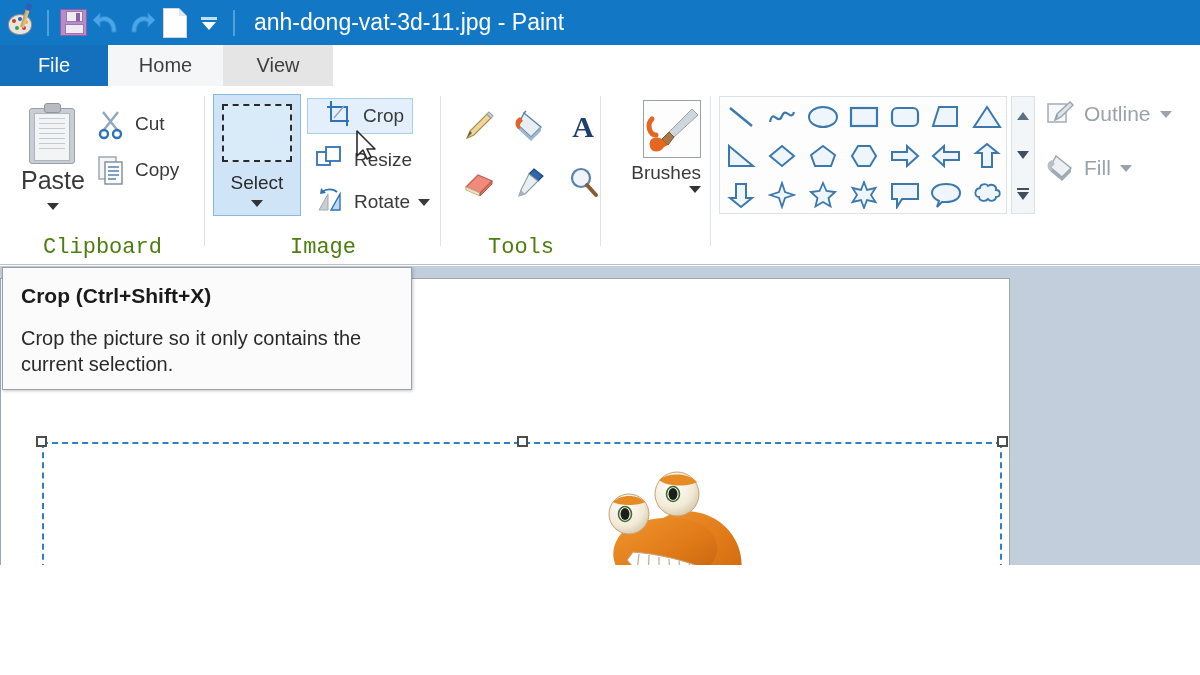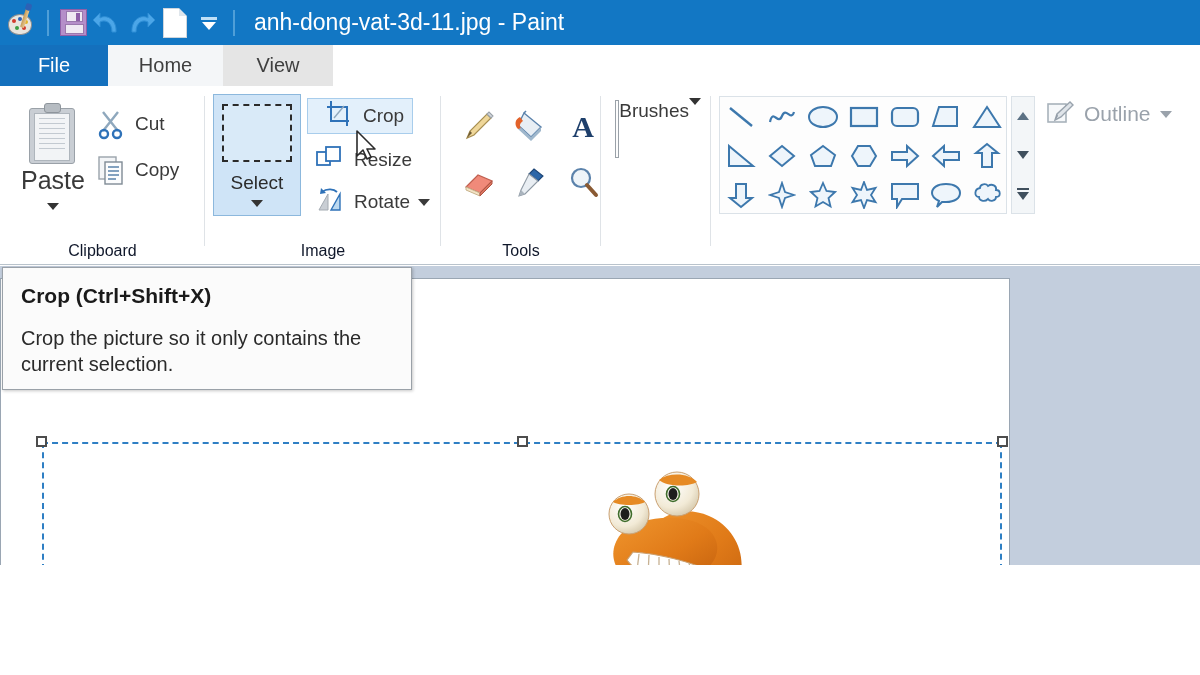--- a/index.html
+++ b/index.html
@@ -163,7 +163,7 @@
   
   .brush-btn {
     position: absolute; left: 14px; top: 10px; width: 86px; height: 124px;
-    display: flex; flex-direction: row; align-items: flex-start;
+    display: flex; flex-direction: column; align-items: flex-end;
   }
   .brush-ico {
     width: 58px; height: 58px; margin-top: 4px; background: #fbfbfb;

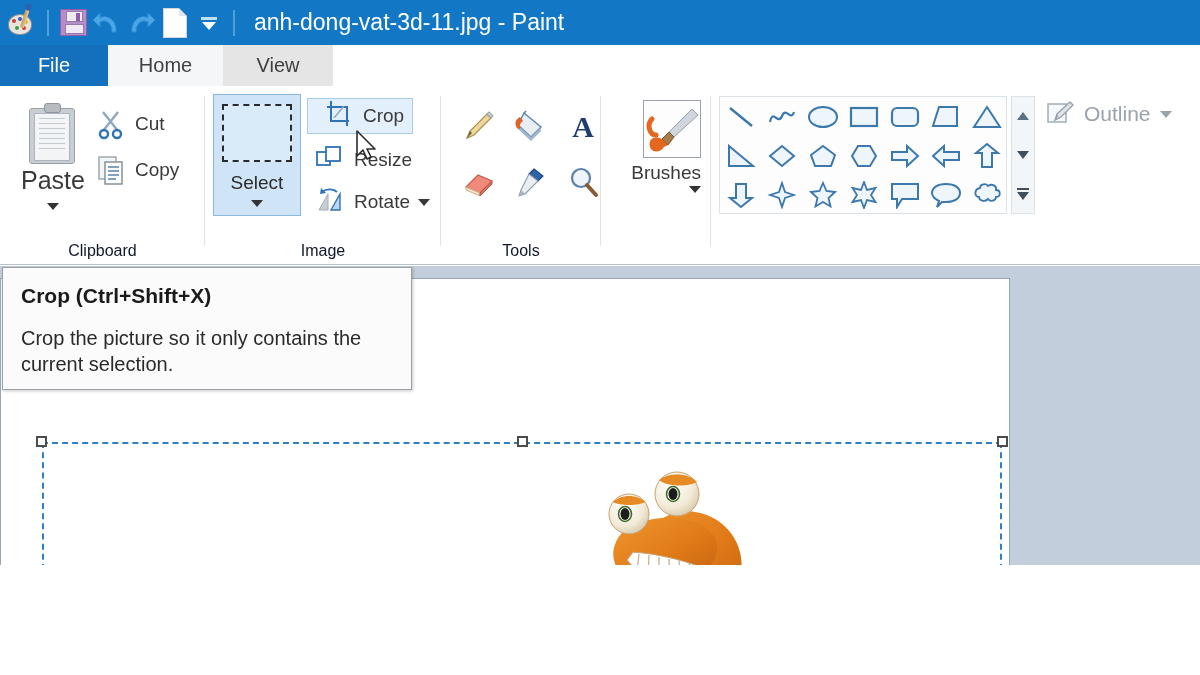--- a/index.html
+++ b/index.html
@@ -598,6 +598,17 @@
         <div class="caret-dim"></div>
       </div>
 
+      <div class="fill-btn">
+        <div class="mini-ico">
+          <svg width="32" height="30" viewBox="0 0 32 30">
+            <path d="M11 4 L26 16 L17 25 L5 15 Z" fill="#eef1f4" stroke="#9aa3ab" stroke-width="1.4"></path>
+            <path d="M5 15 L17 25 L26 16 L26 20 L17 29 L5 19 Z" fill="#9fabb7"></path>
+            <path d="M5 19 C1 15 2 10 7 8 L10 12 C7 14 6 17 8 18 Z" fill="#b6bec6"></path>
+          </svg>
+        </div>
+        <div class="dim-label">Fill</div>
+        <div class="caret-dim"></div>
+      </div>
 
     </div>
   </div>

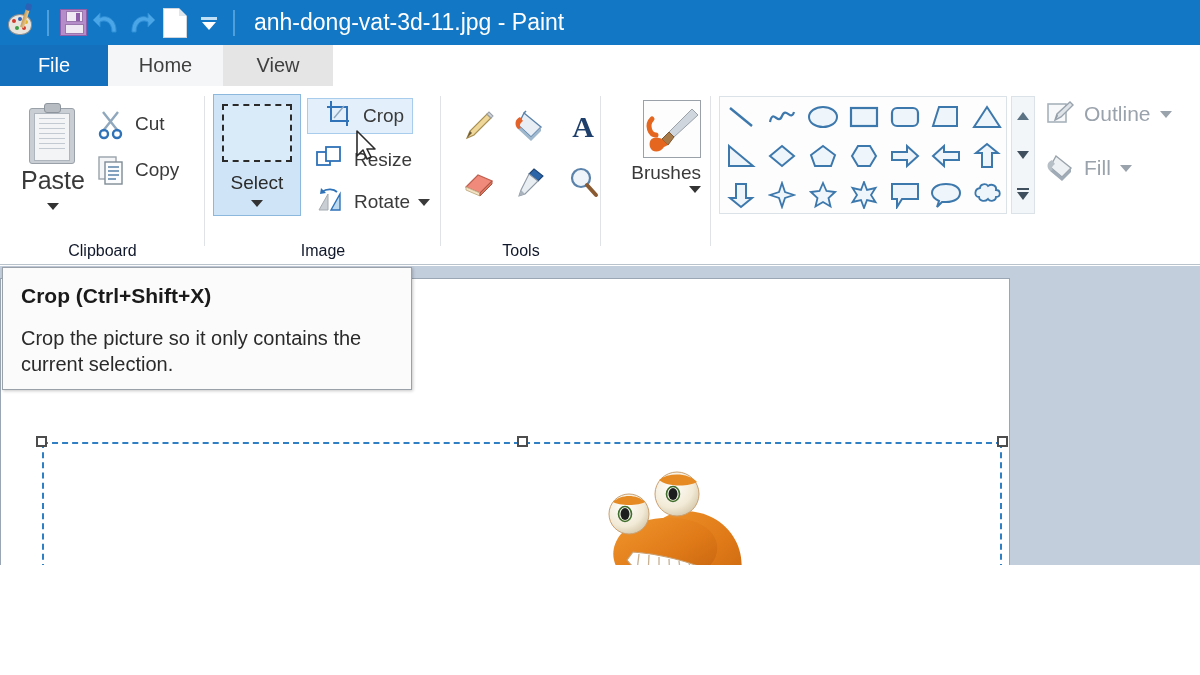--- a/index.html
+++ b/index.html
@@ -97,7 +97,7 @@
   .grp { position: absolute; top: 0; height: 179px; }
   .grp-label {
     position: absolute; bottom: 5px; left: 0; width: 100%; text-align: center;
-    font-size: 16px; color: #0f172a;
+    font-size: 22px; color: #4d7c0f; font-family: Liberation Mono, monospace;
   }
   .grp-div {
     position: absolute; top: 10px; width: 1px; height: 150px; background: #dfe3e7;

